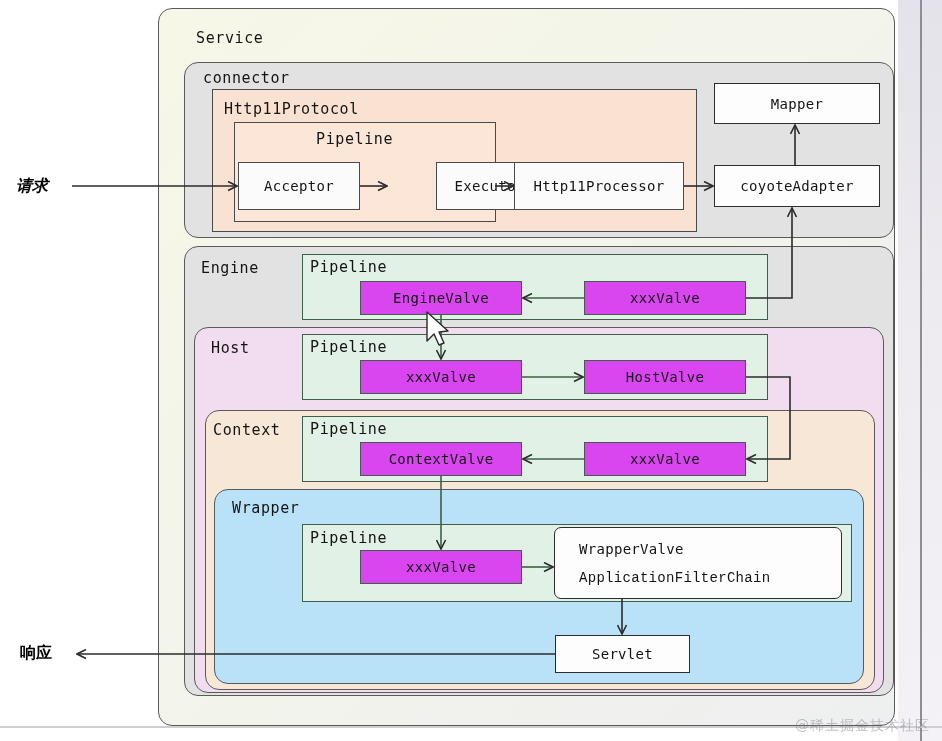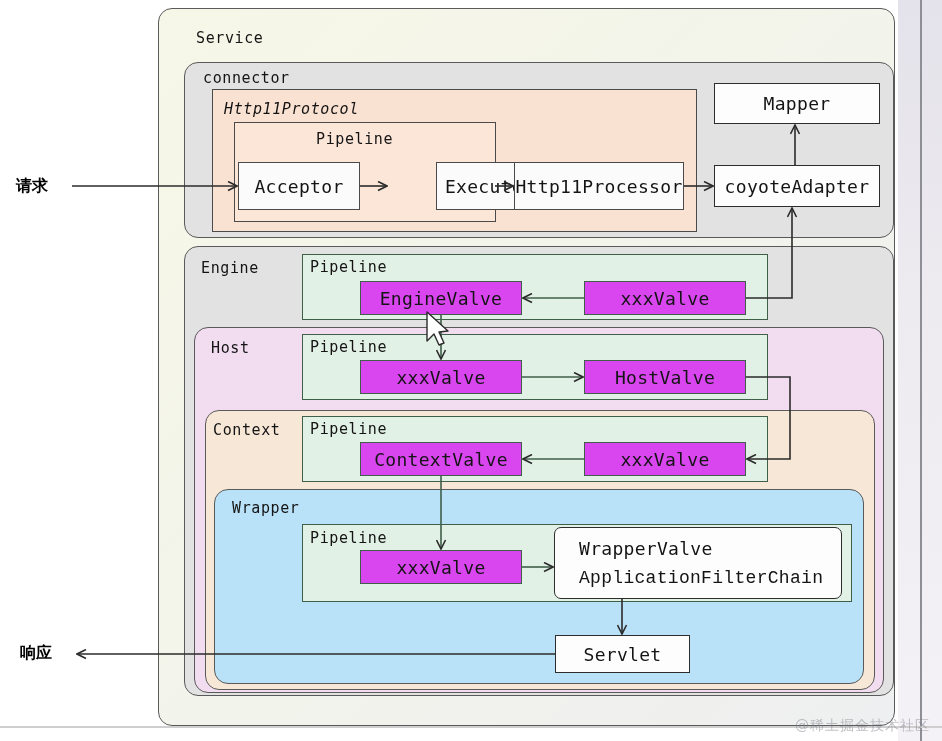--- a/index.html
+++ b/index.html
@@ -108,7 +108,7 @@
   <div class="lbl grp-lbl" style="left:203px; top:69px;">connector</div>
 
   <div class="box sq c-http11" style="left:212px; top:89px; width:485px; height:143px;"></div>
-  <div class="lbl grp-lbl" style="left:224px; top:100px;font-style:italic;">Http11Protocol</div>
+  <div class="lbl grp-lbl" style="left:224px; top:100px;">Http11Protocol</div>
 
   <div class="box sq c-endpoint" style="left:234px; top:122px; width:262px; height:100px;"></div>
   <div class="lbl grp-lbl" style="left:316px; top:130px;">Pipeline</div>

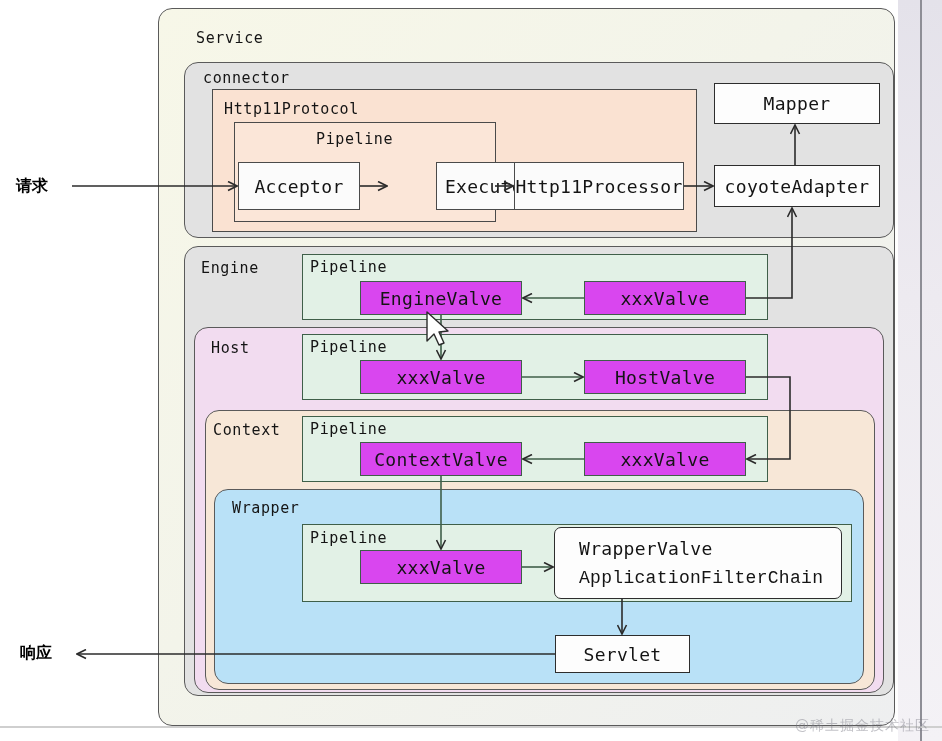--- a/index.html
+++ b/index.html
@@ -64,7 +64,7 @@
   .leaf-lbl {
     position: absolute; inset: 0;
     display: flex; align-items: center; justify-content: center;
-    font-size: 18px; color: #141414; letter-spacing: 0.3px;
+    font-size: 14px; color: #141414; letter-spacing: 0.3px;
     font-family: "DejaVu Sans Mono", "Liberation Mono", monospace;
     white-space: nowrap;
   }

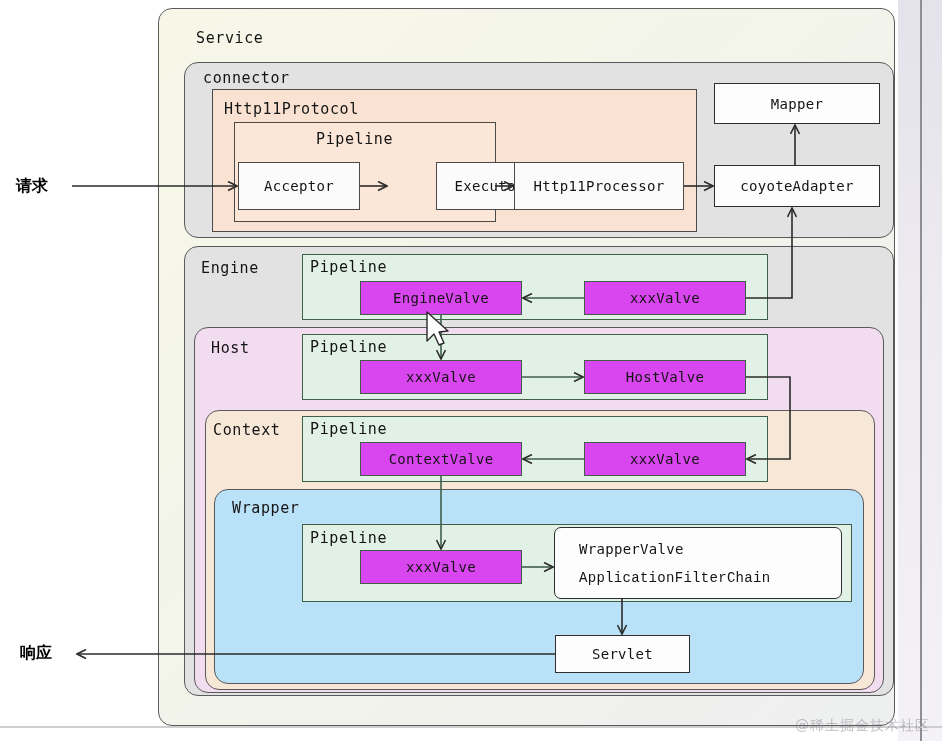--- a/index.html
+++ b/index.html
@@ -231,7 +231,7 @@
     <path d="M427,312 L427,341 L434,334 L439,345 L444,343 L439,332 L448,331 Z" fill="#ffffff" stroke="#2b2b2b" stroke-width="1.4" stroke-linejoin="round"></path>
   </svg>
 
-  <div class="cn-lbl" style="left:16px; top:176px;">请求</div>
+  <div class="cn-lbl" style="left:16px; top:176px;font-style:italic;">请求</div>
   <div class="cn-lbl" style="left:20px; top:643px;">响应</div>
 
   <div class="watermark">@稀土掘金技术社区</div>

